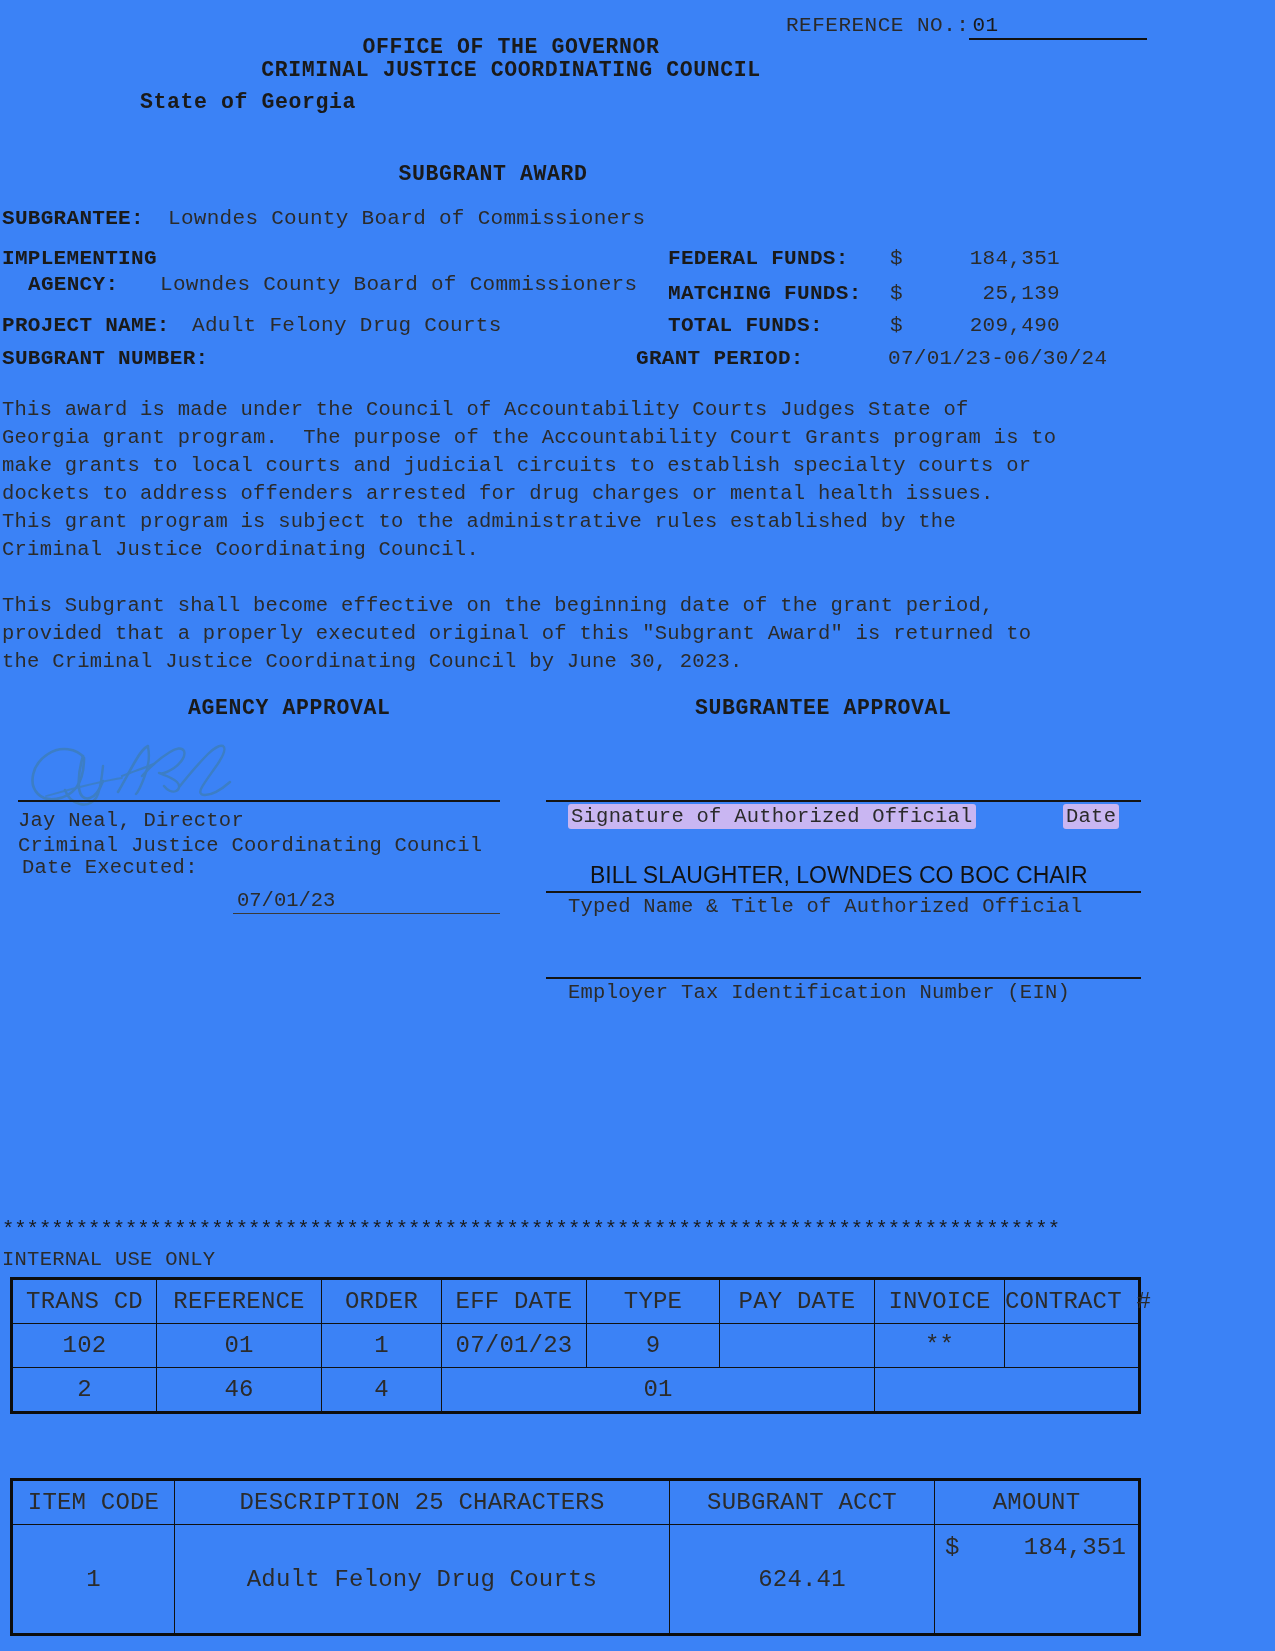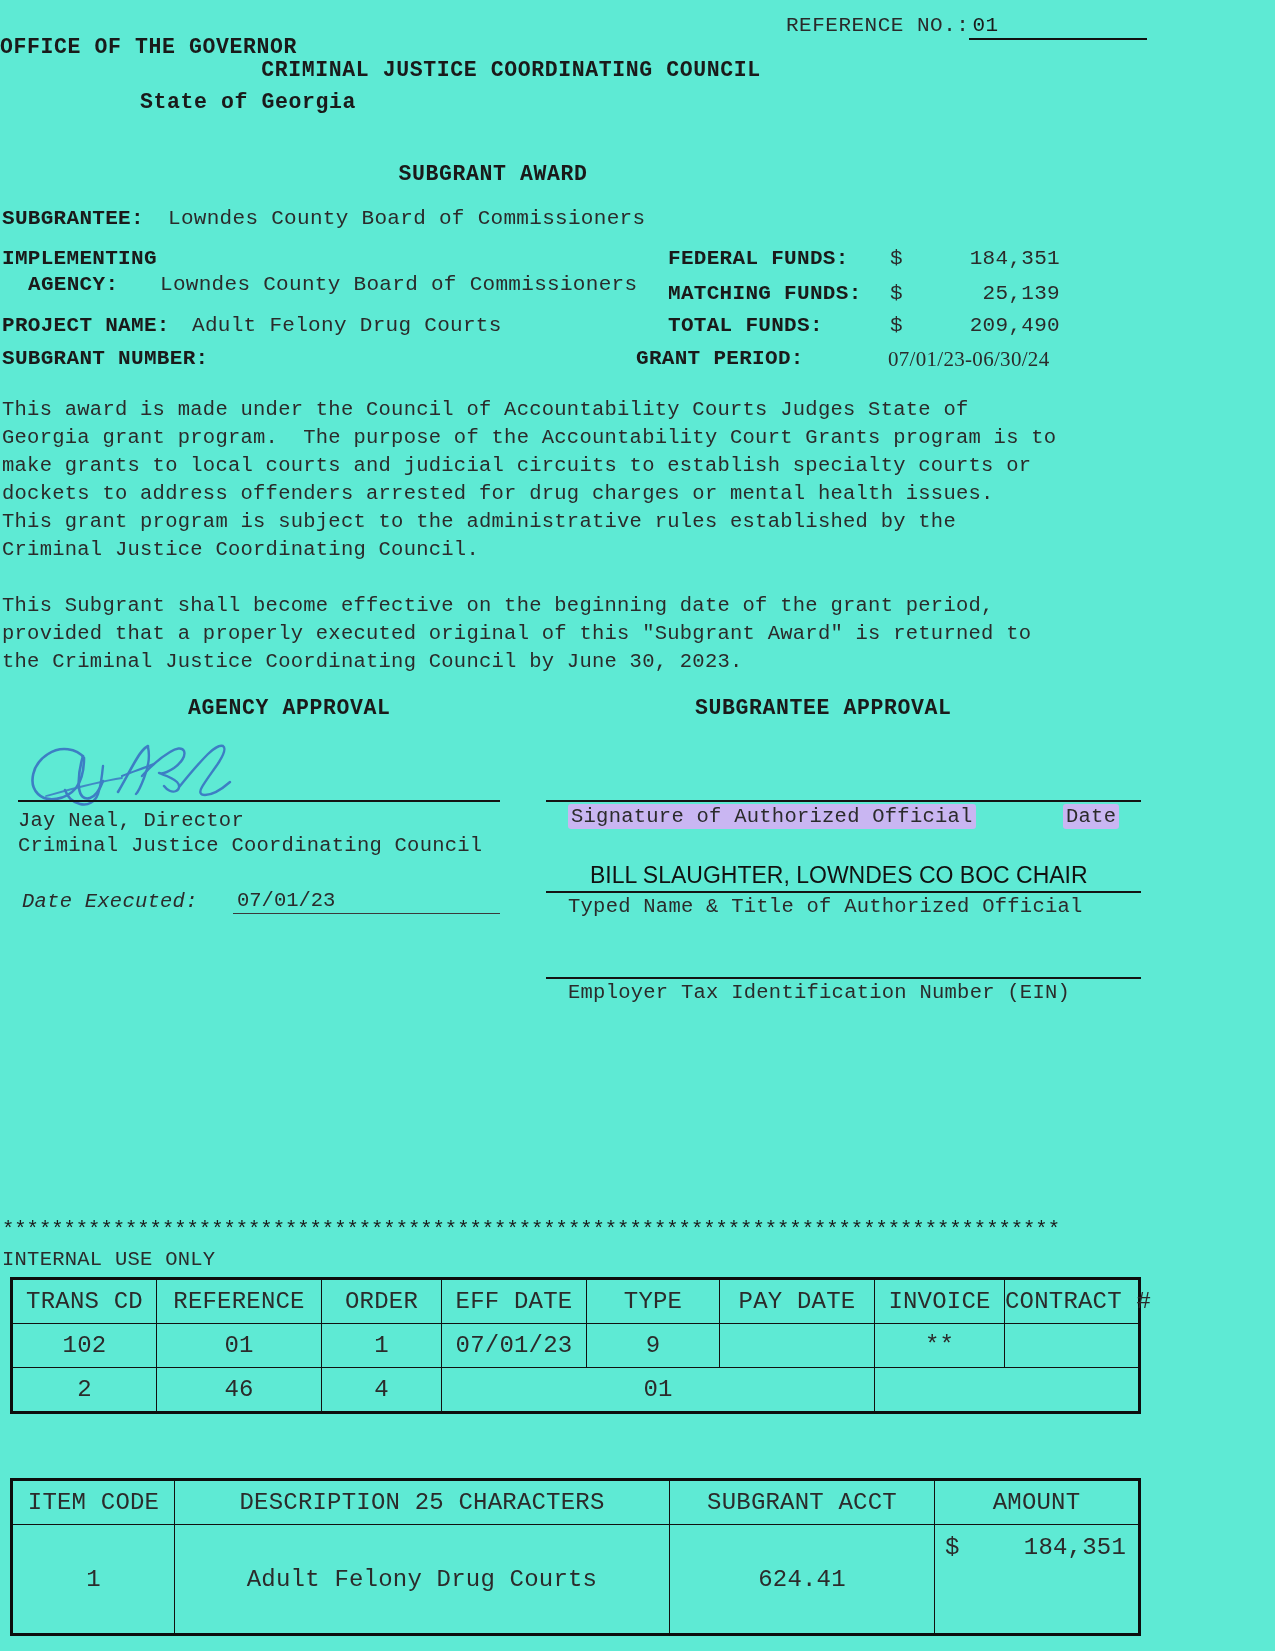--- a/index.html
+++ b/index.html
@@ -17,7 +17,7 @@
     width: 1275px;
     height: 1651px;
     overflow: hidden;
-    background: #5eead4;
+    background: #3b82f6;
   }
 
   

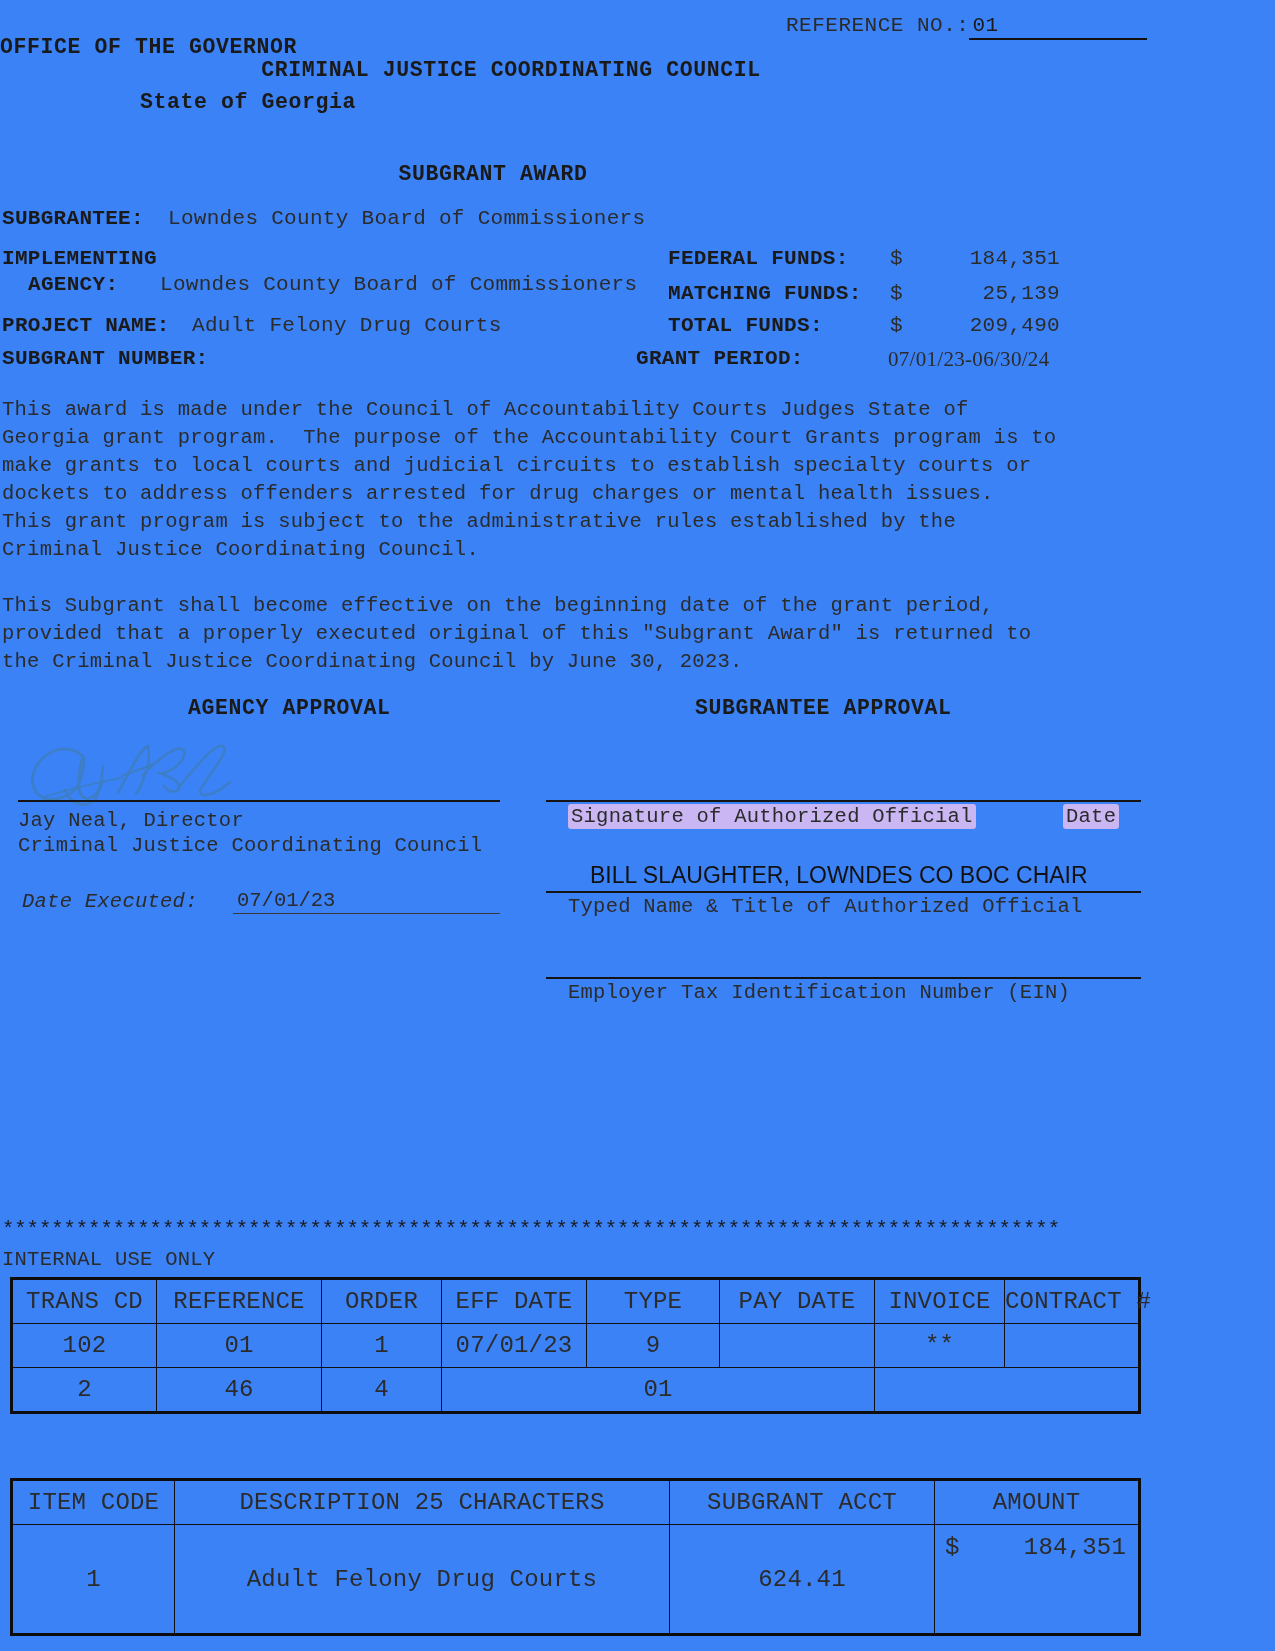--- a/index.html
+++ b/index.html
@@ -45,7 +45,7 @@
     letter-spacing: 0.6px;
     white-space: pre;
   }
-  .hdr1 { top: 35px; left: 0; width: 1022px; }
+  .hdr1 { top: 35px; left: 0; width: 1022px; text-align: center; }
   .hdr2 { top: 58px; left: 0; width: 1022px; text-align: center; }
   .hdr3 { top: 90px; left: 140px; }
 

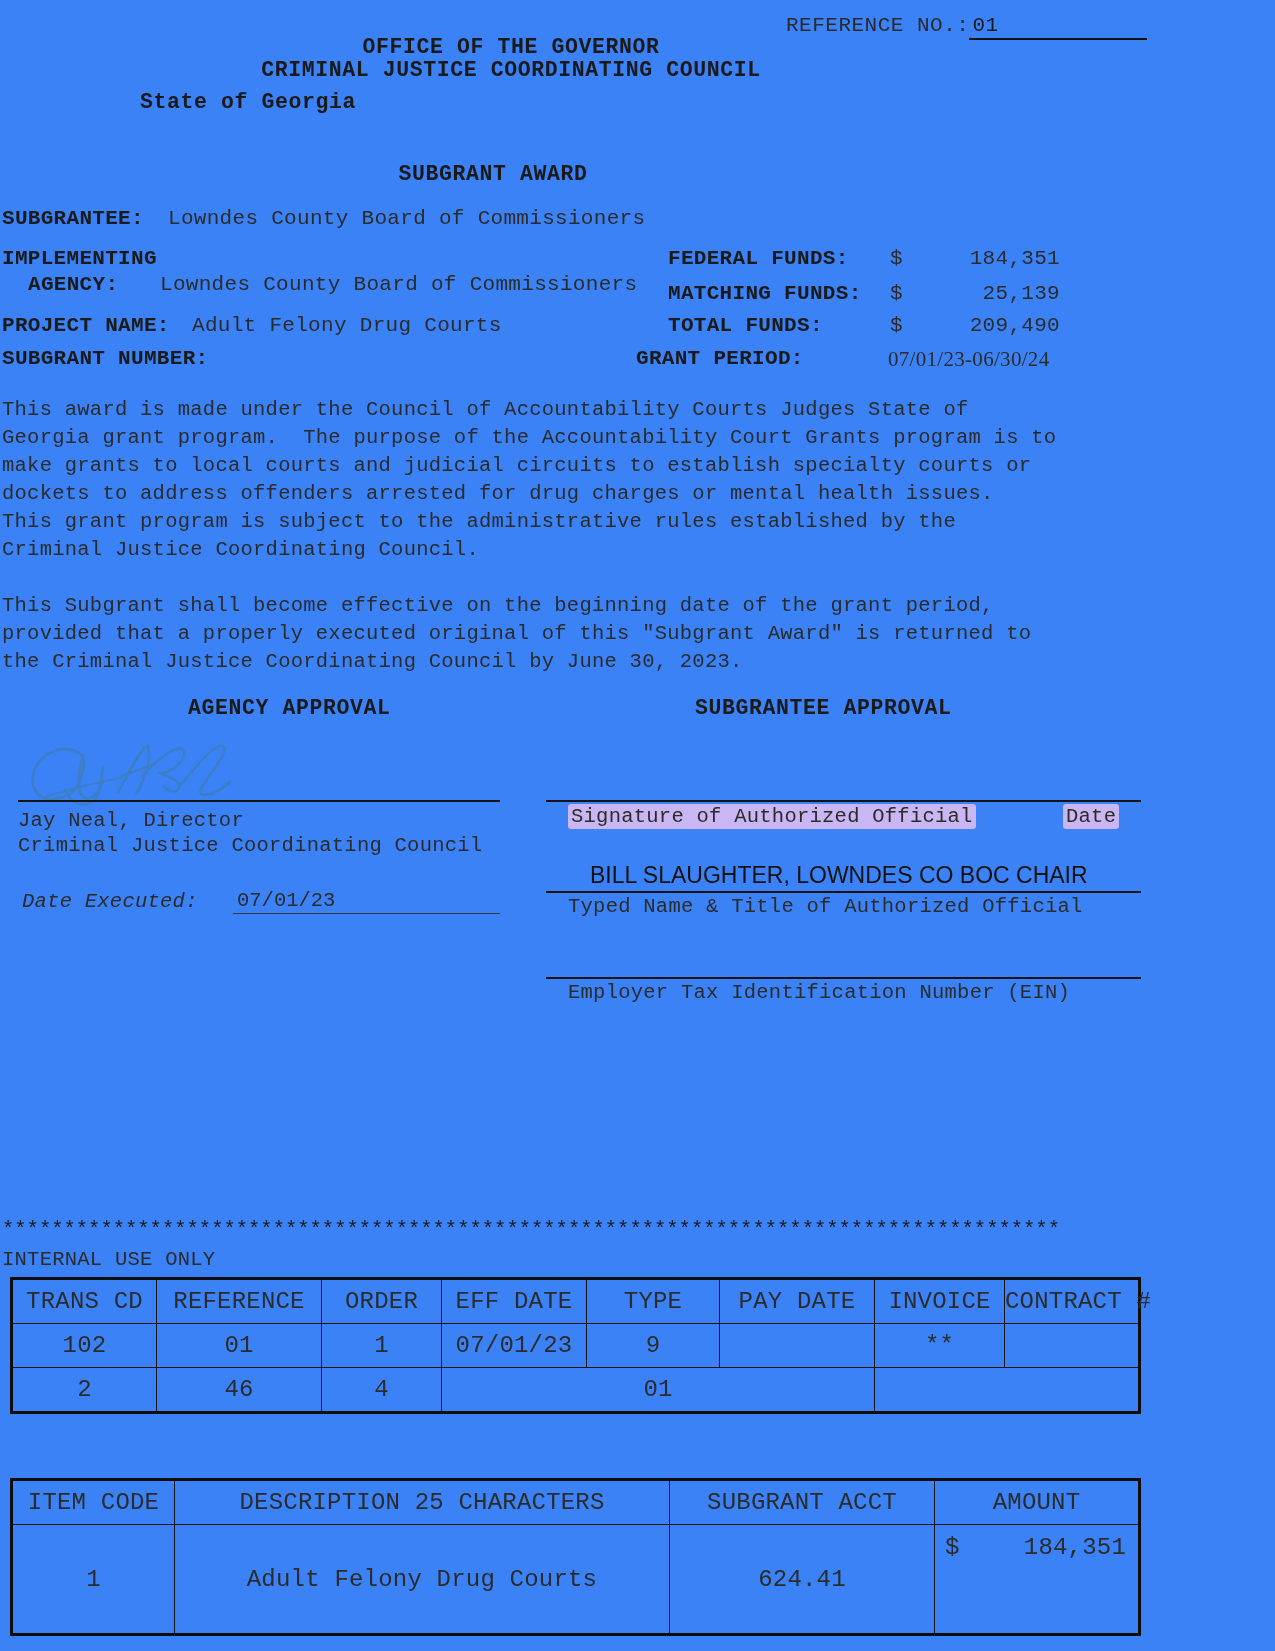--- a/index.html
+++ b/index.html
@@ -234,7 +234,7 @@
   <div class="field-value" style="top:314px;left:950px;width:110px;text-align:right;">209,490</div>
 
   <div class="field-label" style="top:347px;left:636px;">GRANT PERIOD:</div>
-  <div class="field-value" style="top:347px;left:888px;font-family:Liberation Serif, serif;">07/01/23-06/30/24</div>
+  <div class="field-value" style="top:347px;left:888px;">07/01/23-06/30/24</div>
 
   <div class="para" style="top:396px;">This award is made under the Council of Accountability Courts Judges State of
 Georgia grant program.  The purpose of the Accountability Court Grants program is to

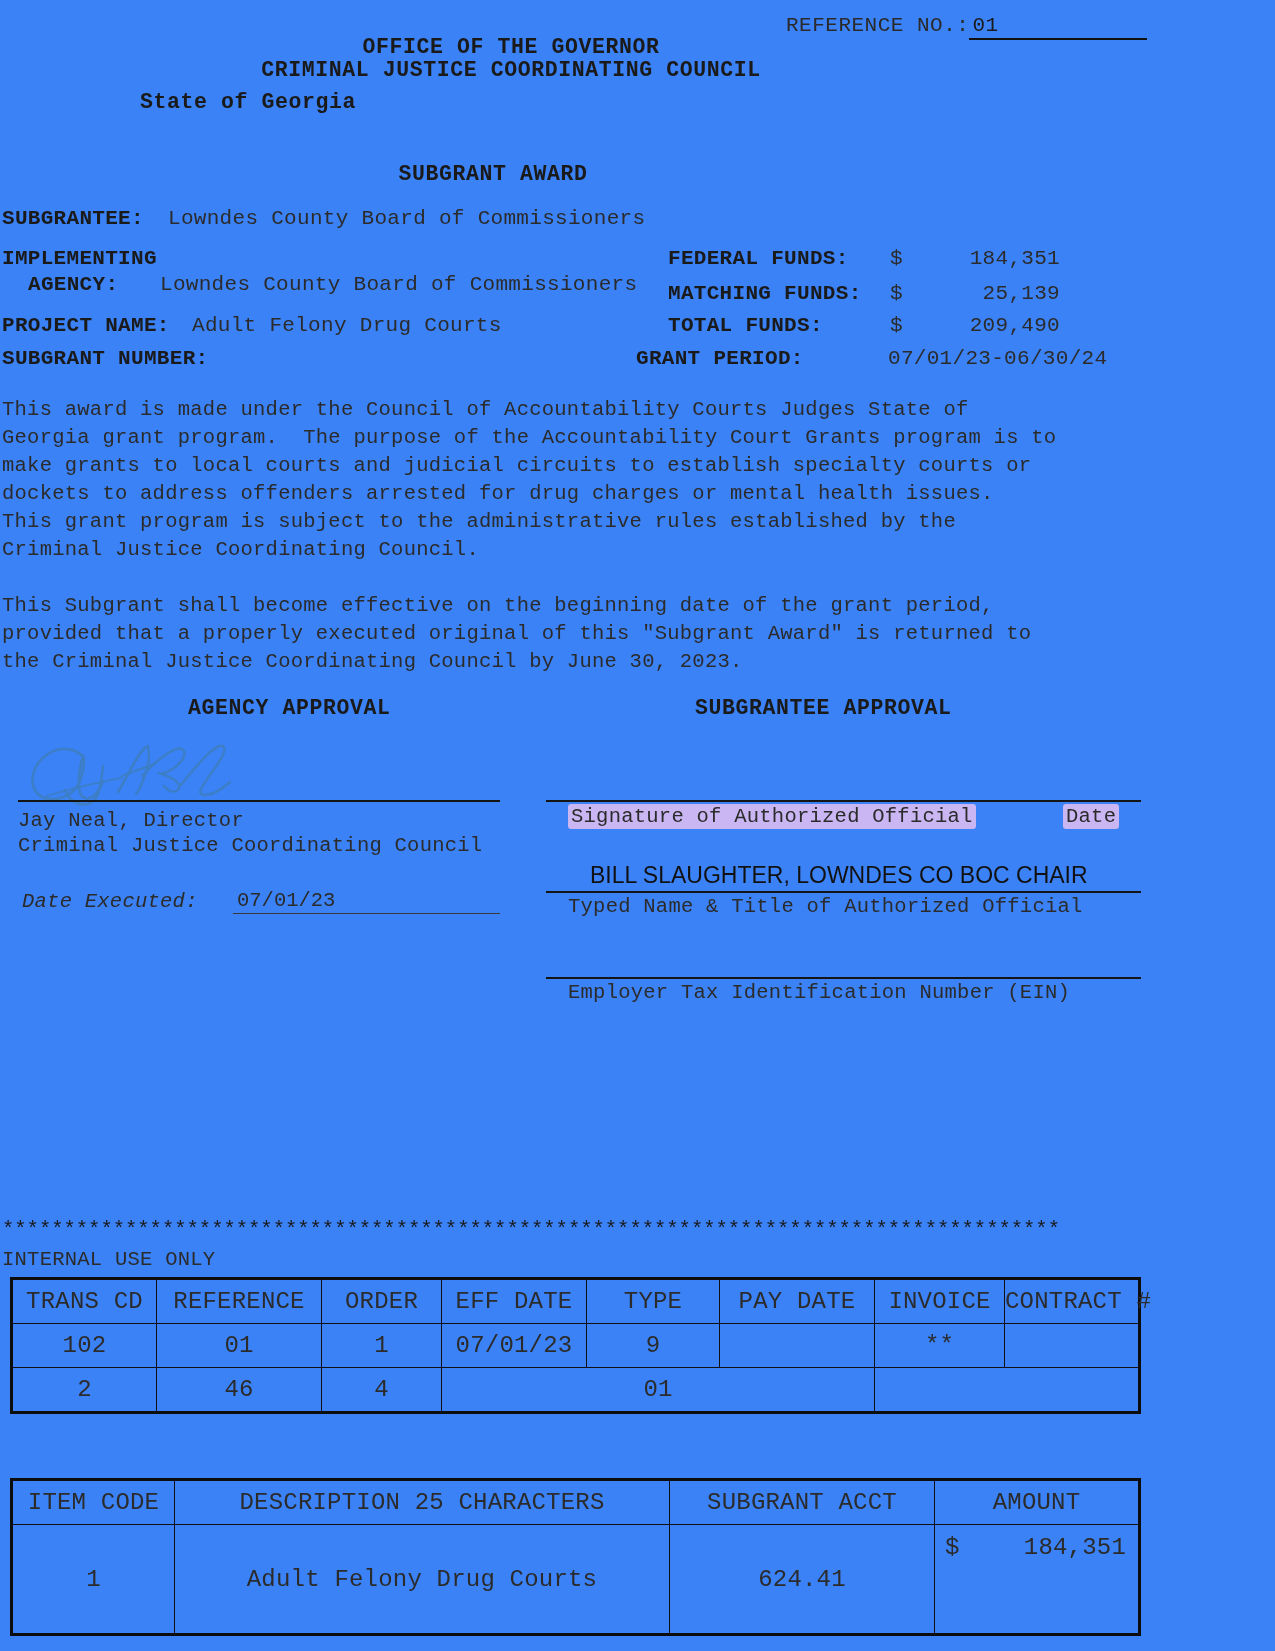--- a/index.html
+++ b/index.html
@@ -268,7 +268,7 @@
   <div class="cap" style="left:18px;top:808px;">Jay Neal, Director</div>
   <div class="cap" style="left:18px;top:833px;">Criminal Justice Coordinating Council</div>
 
-  <div class="cap" style="left:22px;top:889px;font-style:italic;">Date Executed:</div>
+  <div class="cap" style="left:22px;top:855px;">Date Executed:</div>
   <div class="date-exec-value" style="left:237px;top:889px;">07/01/23</div>
   <div class="underline-blank" style="left:233px;top:913px;width:267px;"></div>
 

